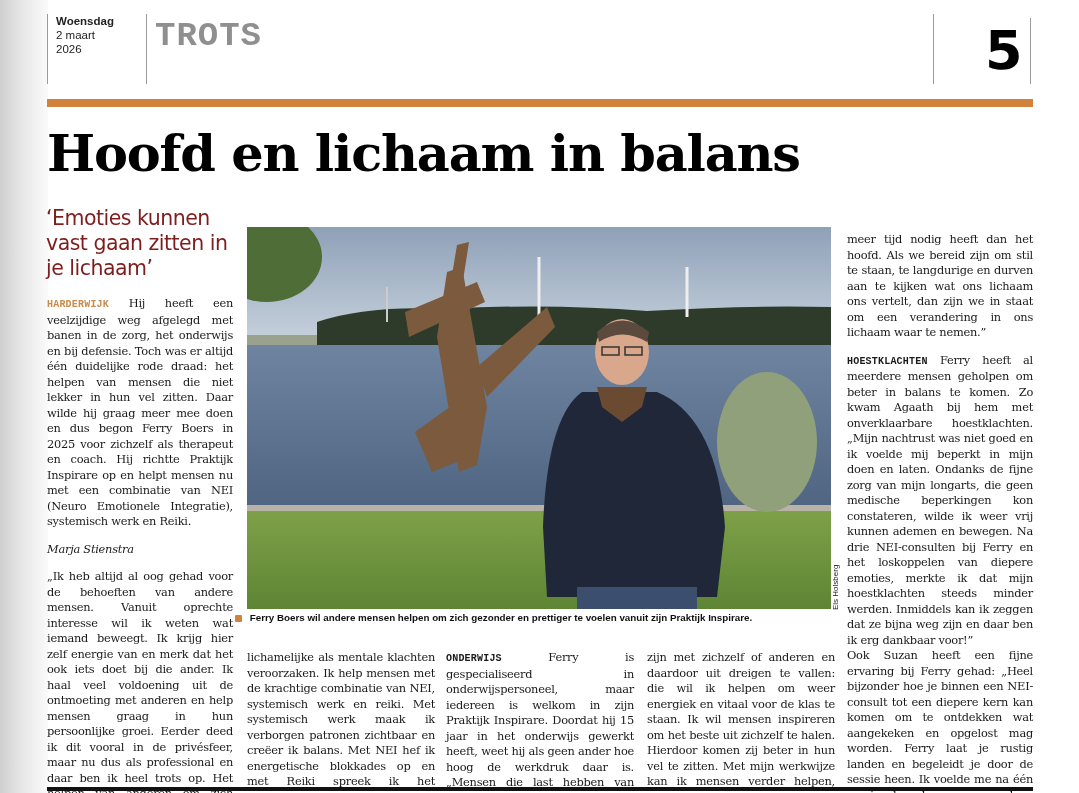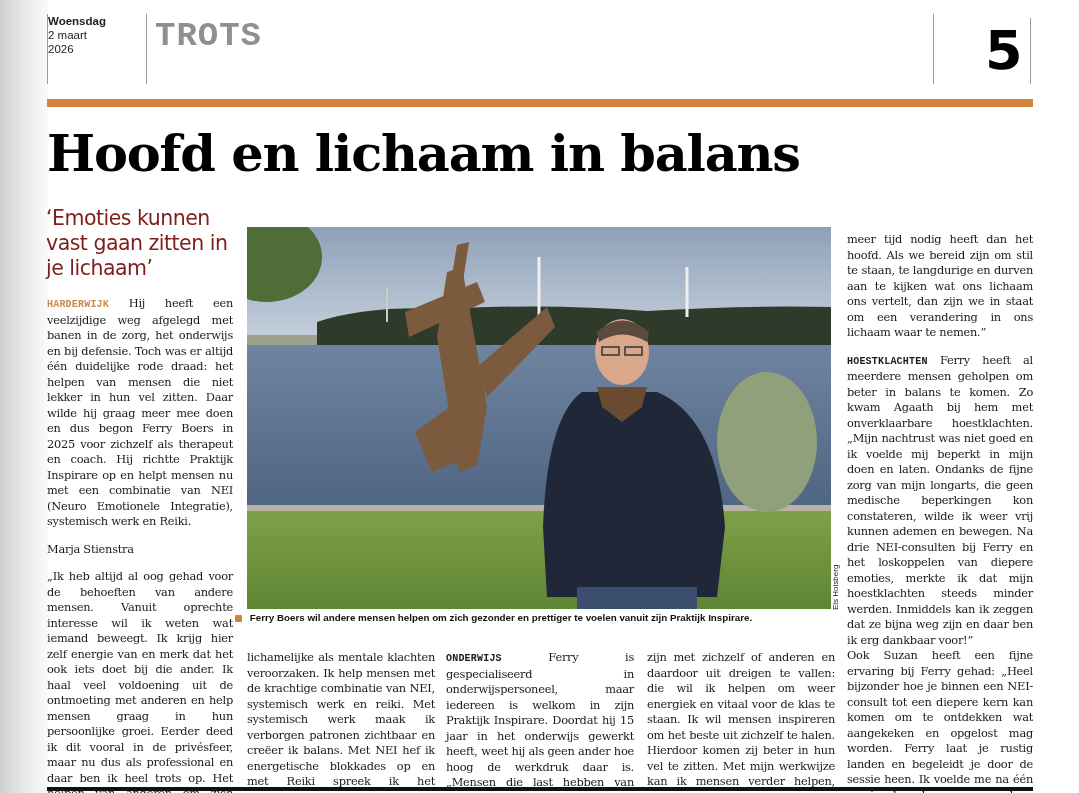--- a/index.html
+++ b/index.html
@@ -8,7 +8,7 @@
   .left-shade { position: absolute; left: 0; top: 0; width: 48px; height: 793px;
     background: linear-gradient(to right, #cfcfcf 0%, #e9e9e9 50%, #fafafa 100%); }
   .header-date { position: absolute; left: 47px; top: 14px; width: 100px; height: 70px; border-left: 1px solid #9a9a9a;
-    padding-left: 0; font-family: "Liberation Sans", sans-serif; font-size: 11.5px; line-height: 14px; color: #222; }
+    padding-left: 8px; font-family: "Liberation Sans", sans-serif; font-size: 11.5px; line-height: 14px; color: #222; }
   .header-date .dow { font-weight: bold; }
   .header-rubric { position: absolute; left: 146px; top: 14px; height: 70px; border-left: 1px solid #9a9a9a; padding-left: 8px;
     font-family: Liberation Mono, monospace; font-weight: bold; font-size: 34px; letter-spacing: 1px; color: #8f8f8f; line-height: 44px; }

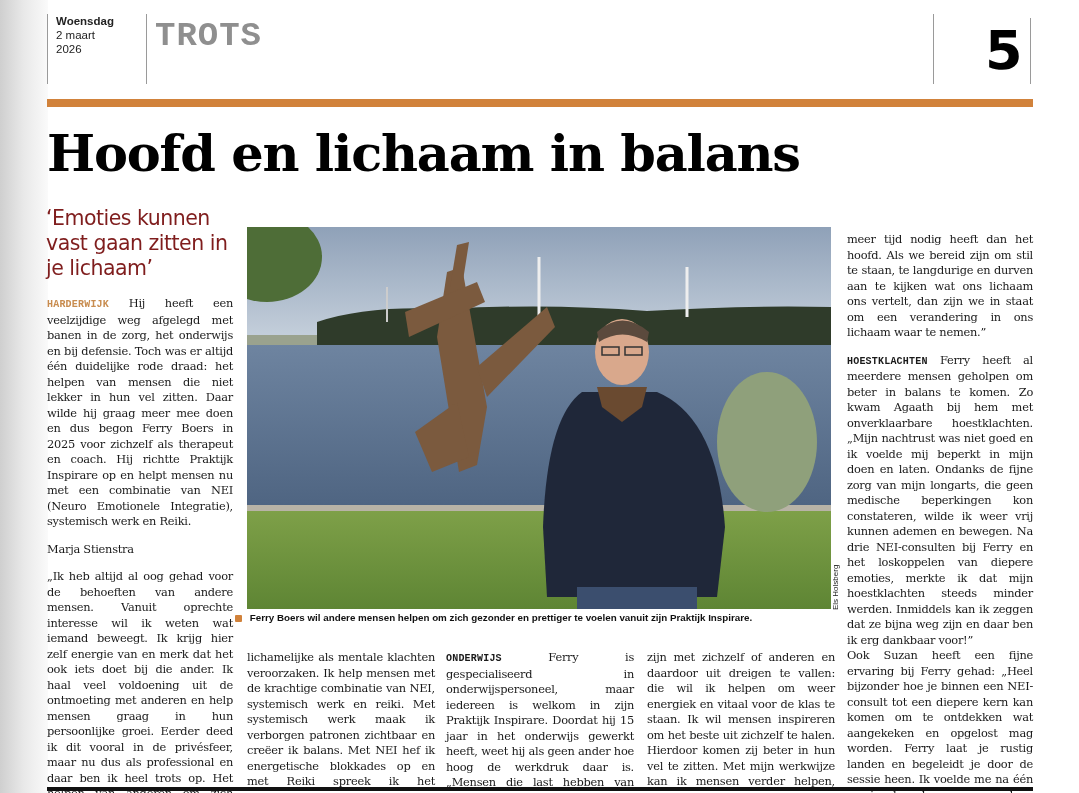--- a/index.html
+++ b/index.html
@@ -25,7 +25,7 @@
   .col p.tight { margin-bottom: 0; }
   .lead { font-family: Liberation Mono, monospace; font-weight: bold; font-size: 10px; letter-spacing: 0.2px; }
   .lead.orange { color: #c88c4f; }
-  .byline { }
+  .byline { font-style: italic; }
   .photo { position: absolute; left: 247px; top: 227px; width: 584px; height: 382px; overflow: hidden; }
   .photo svg { display: block; }
   .photo-credit { position: absolute; left: 831px; top: 555px; width: 10px; height: 55px; font-family: "Liberation Sans", sans-serif;

